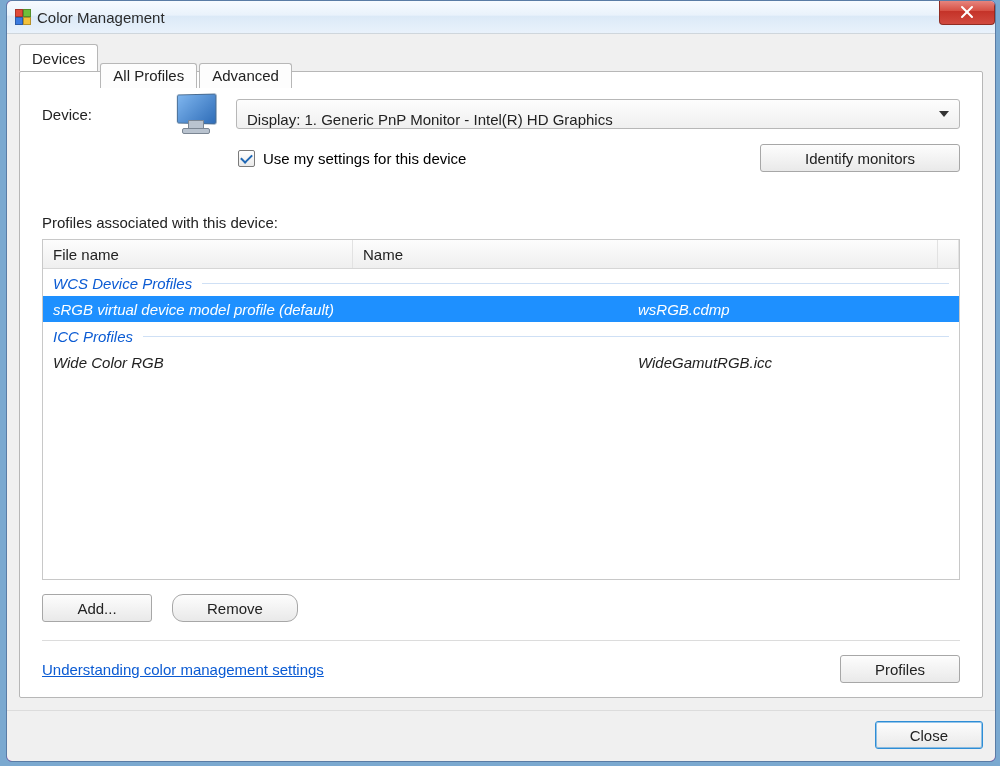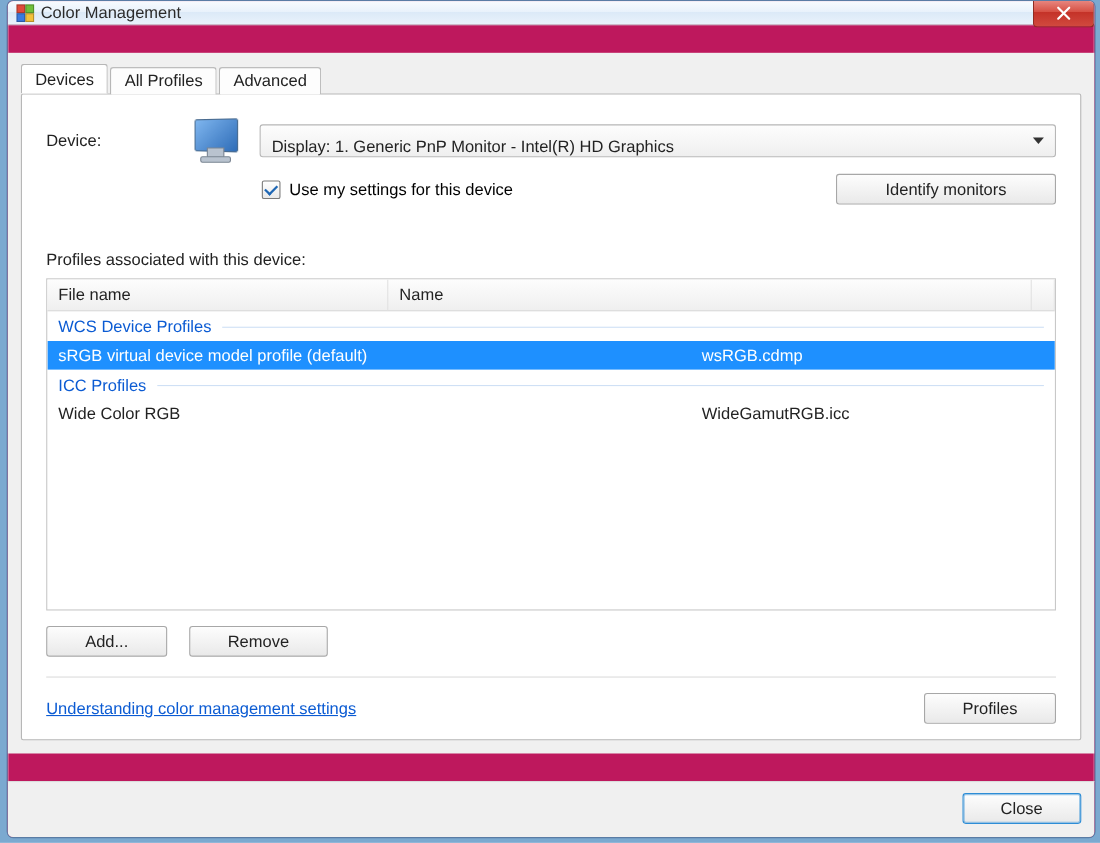--- a/index.html
+++ b/index.html
@@ -18,14 +18,13 @@
     top: 0;
     width: 988px;
     height: 760px;
-    background: #be185d;
+    background: #a21caf;
     border: 1px solid #5a7ca5;
     border-radius: 6px;
     box-shadow: 0 0 0 1px rgba(255,255,255,.35) inset;
     display: flex;
     flex-direction: column;
     overflow: hidden;
-    gap: 25px;
   }
 
   

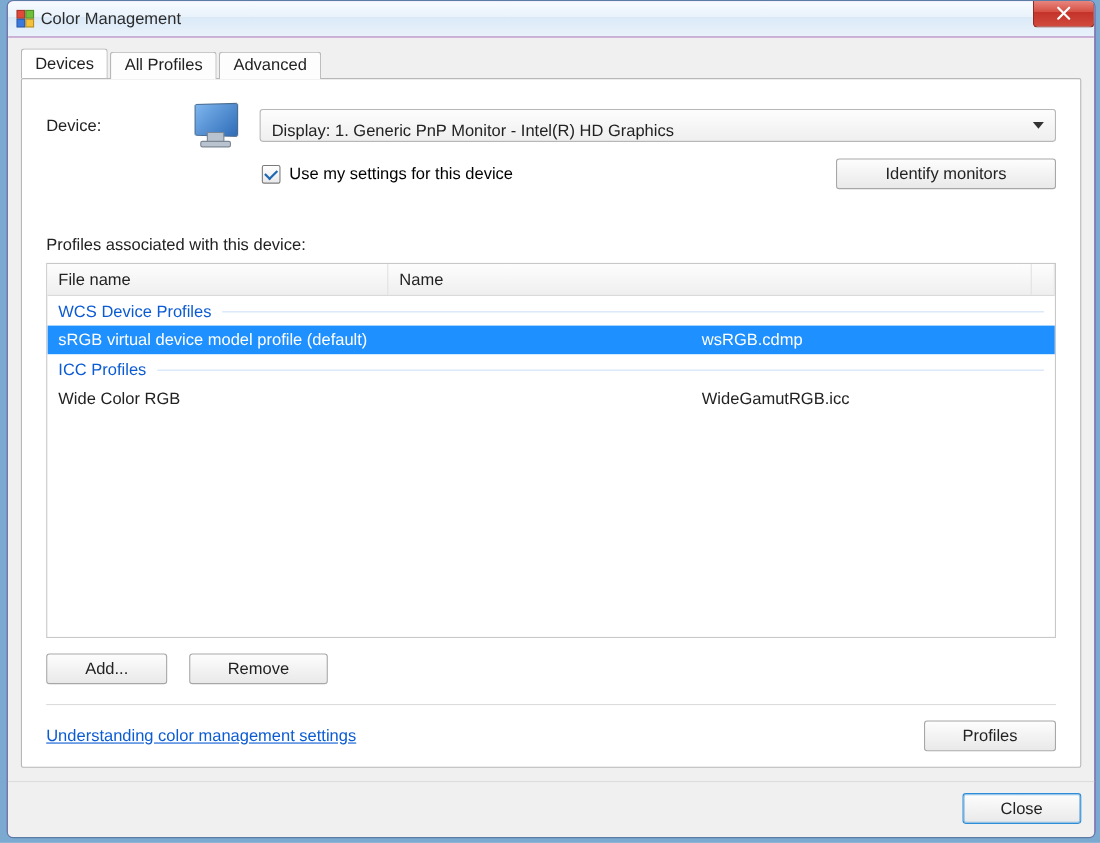--- a/index.html
+++ b/index.html
@@ -98,7 +98,7 @@
     font-size: 15px;
     color: #222;
     position: relative;
-    top: 1px;
+    top: 17px;
     cursor: default;
   }
   .tab.active {

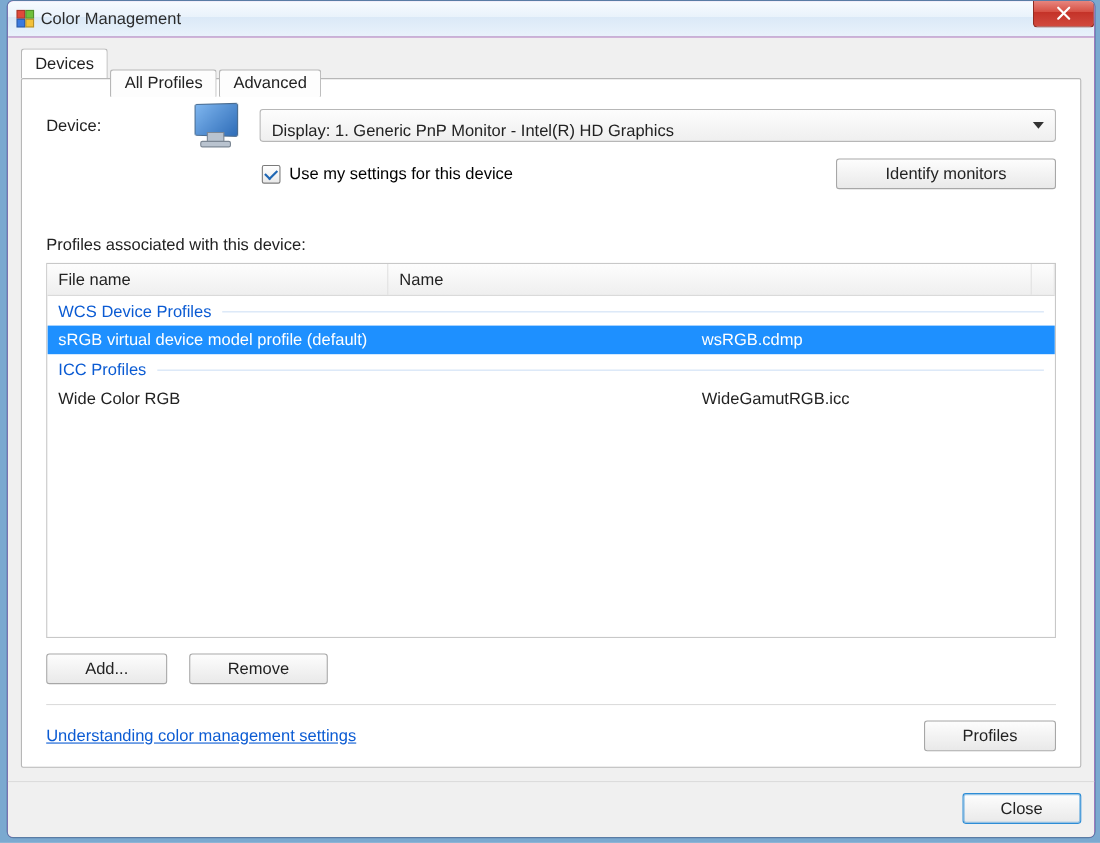--- a/index.html
+++ b/index.html
@@ -264,7 +264,7 @@
   .col-file { flex: 1; }
   .col-pad { flex: 0 0 18px; border-right:none; }
 
-  .lv-body { flex:1; overflow:auto; }
+  .lv-body { flex:1; overflow:auto;font-style:italic; }
   .group {
     color: #0b5bd3;
     font-size: 15px;

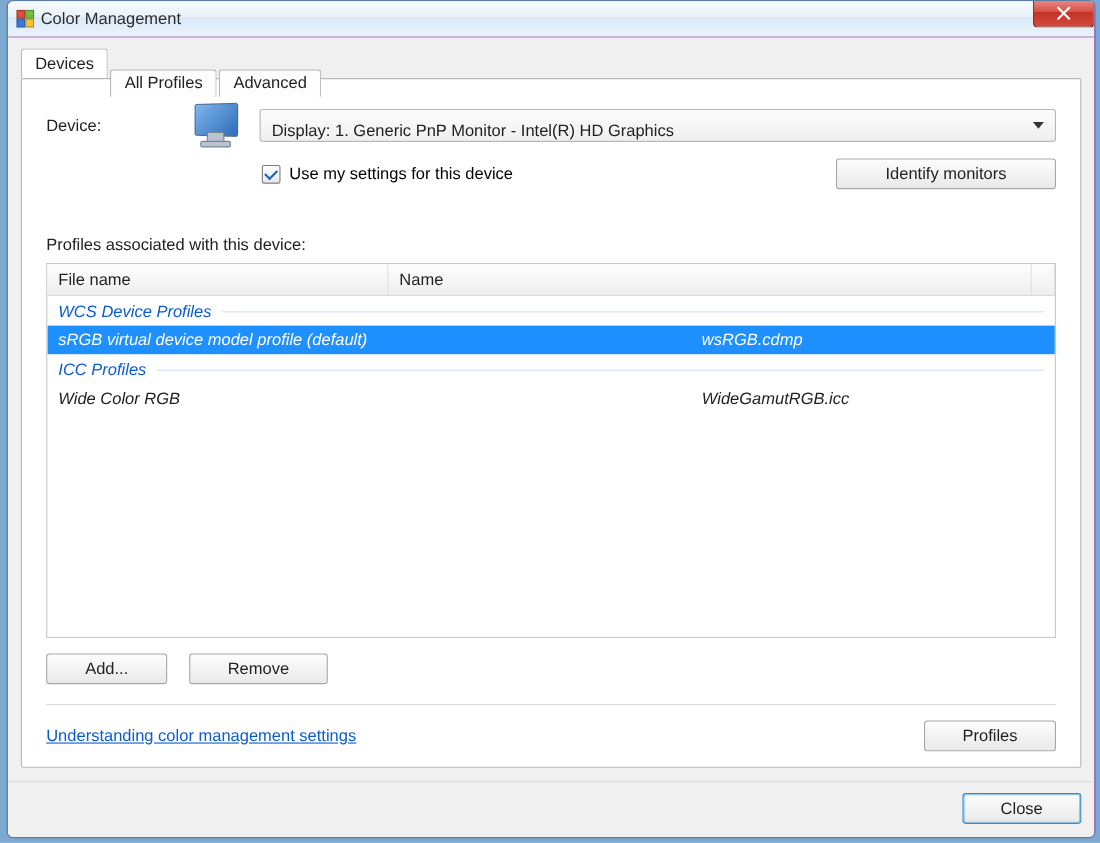--- a/index.html
+++ b/index.html
@@ -299,7 +299,7 @@
     margin-top:14px;
   }
   .list-buttons .btn { min-width:110px; }
-  .list-buttons .btn + .btn { margin-left:20px; }
+  .list-buttons .btn + .btn { margin-left:20px;border-radius:11px; }
   .list-buttons .spacer { flex:1; }
 
   .hr {

